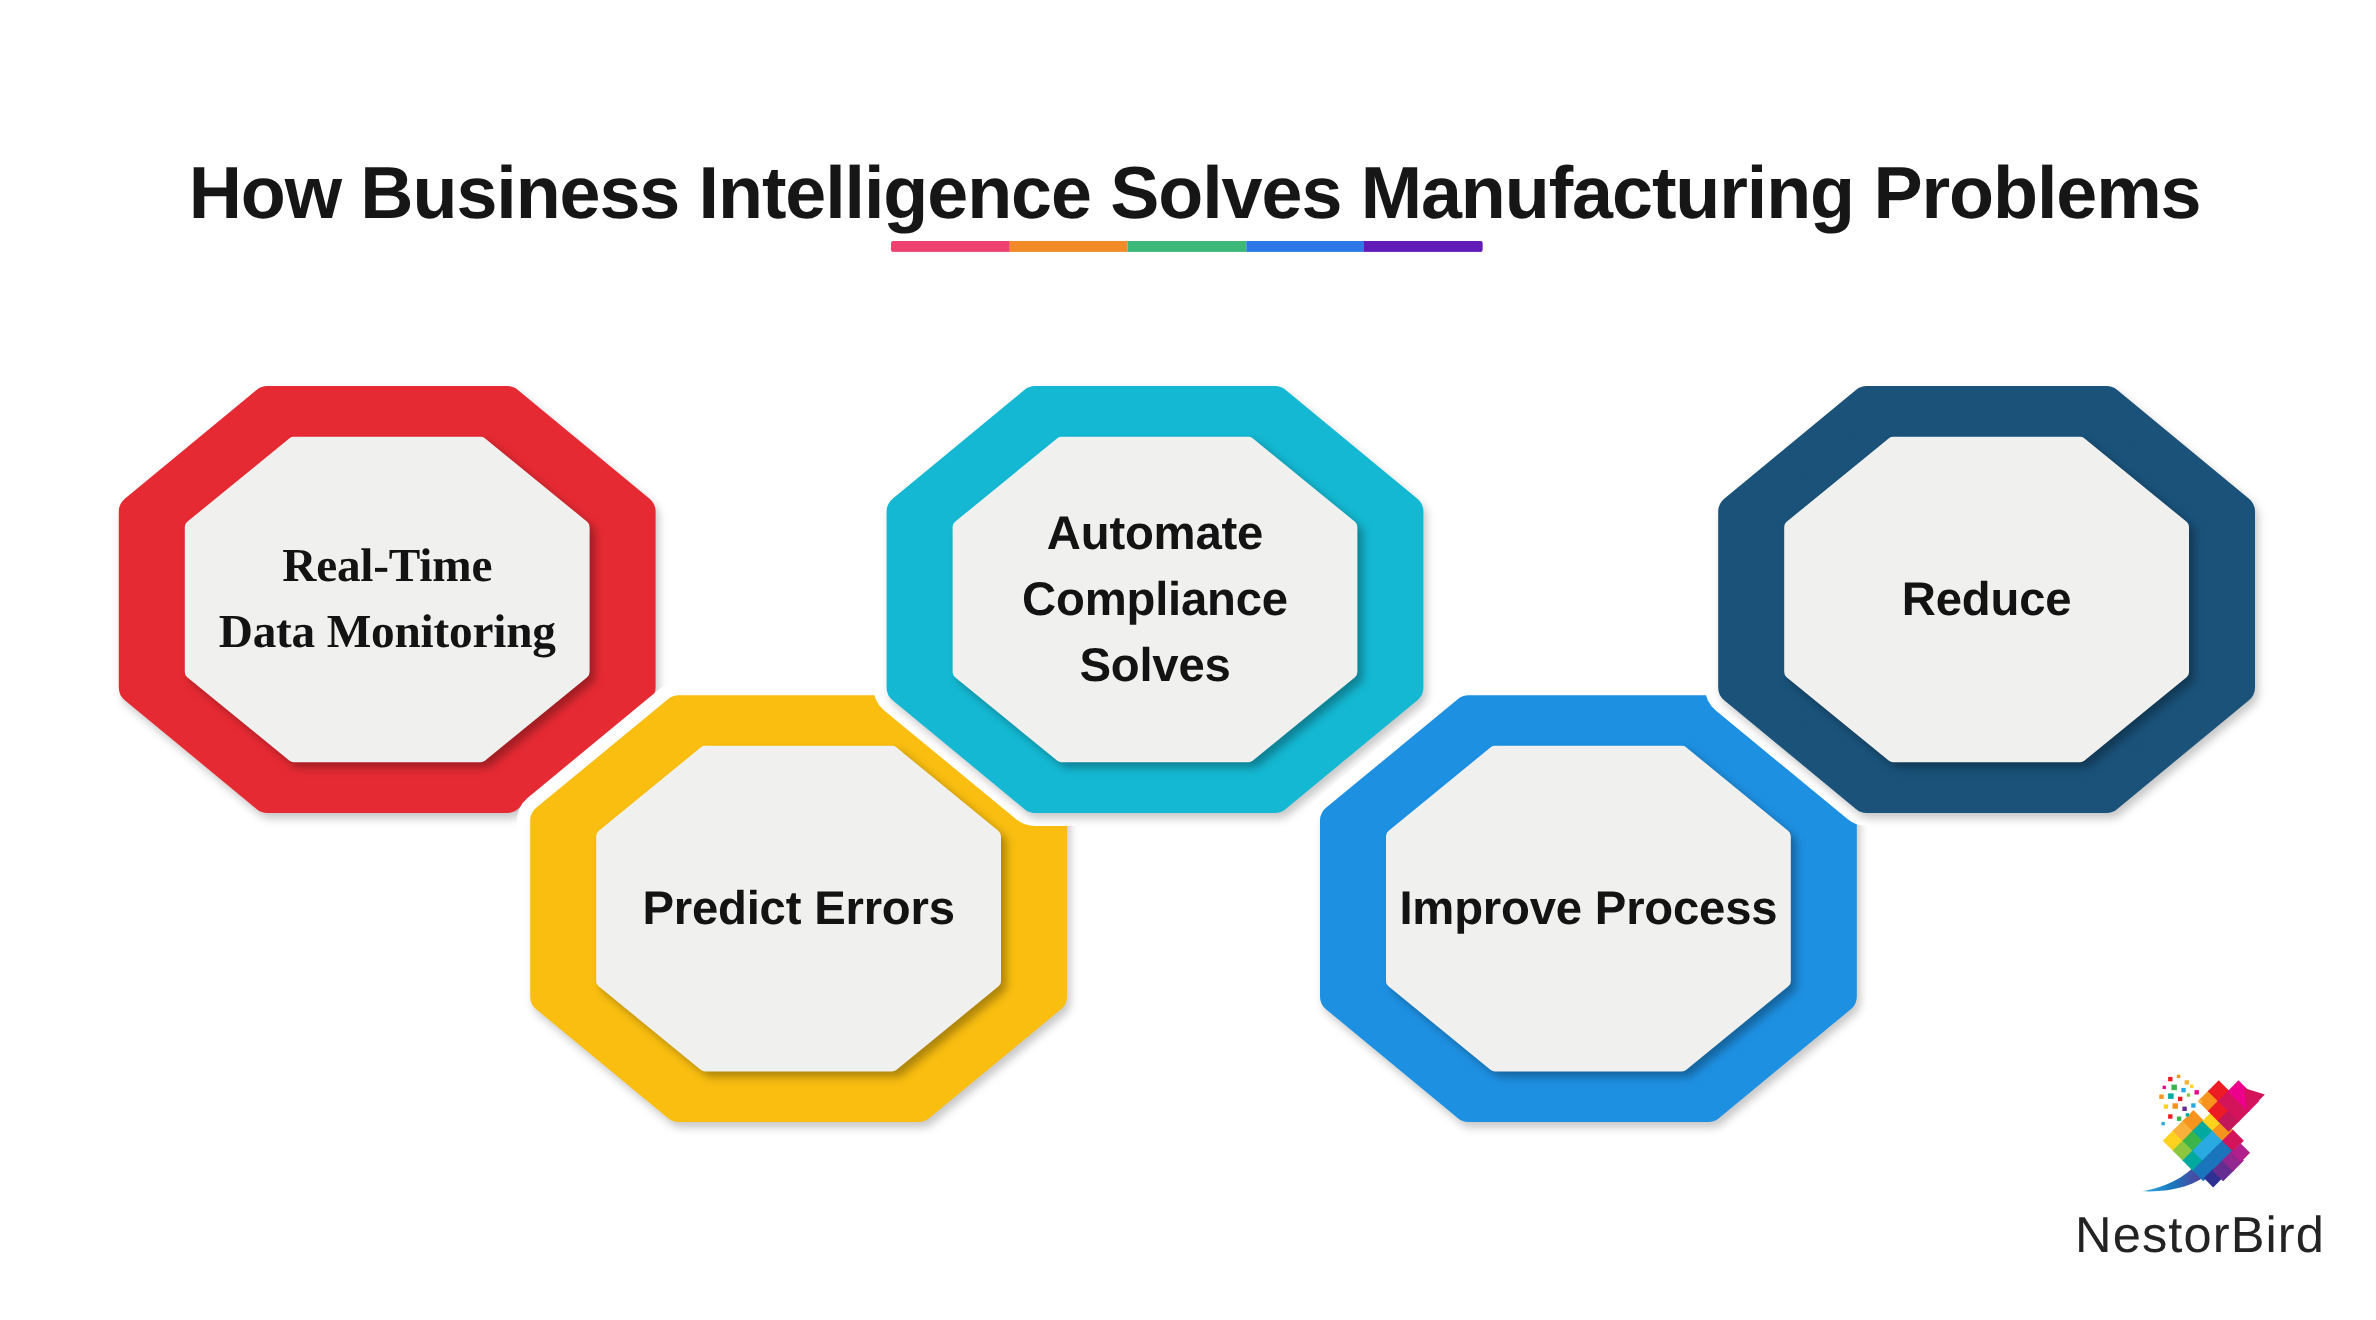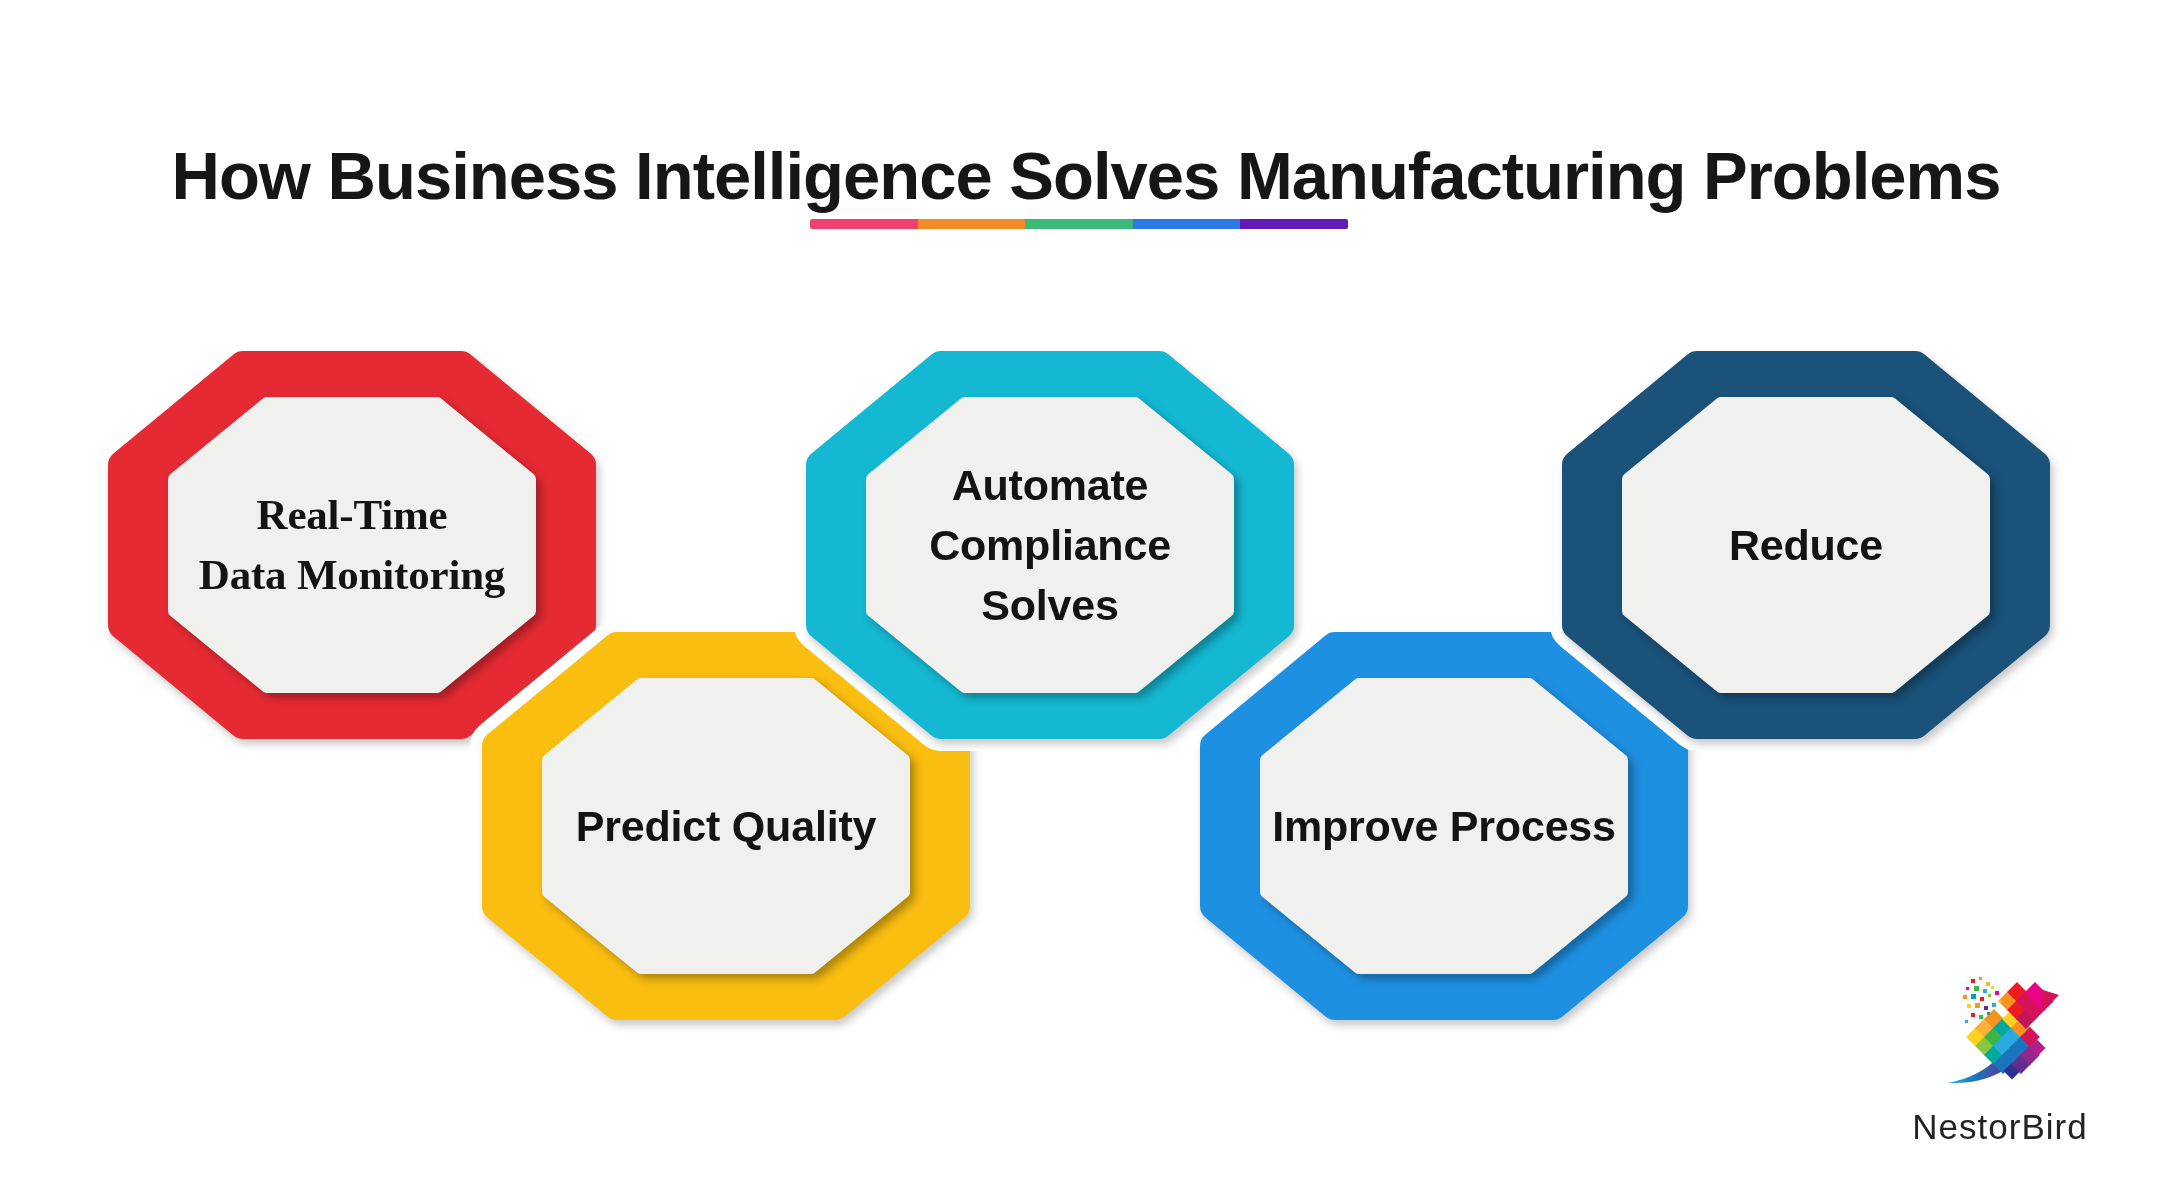--- a/index.html
+++ b/index.html
@@ -85,7 +85,7 @@
       <polygon class="oct-inner" points="175,68 345,68 438,144 438,276 345,352 175,352 82,276 82,144" stroke-width="12" stroke-linejoin="round" style="fill: rgb(240, 240, 238); stroke: rgb(240, 240, 238);"></polygon>
     </svg>
     <div class="oct-label">
-      <span>Predict Quality</span>
+      <span>Predict Errors</span>
     </div>
   </div>
 

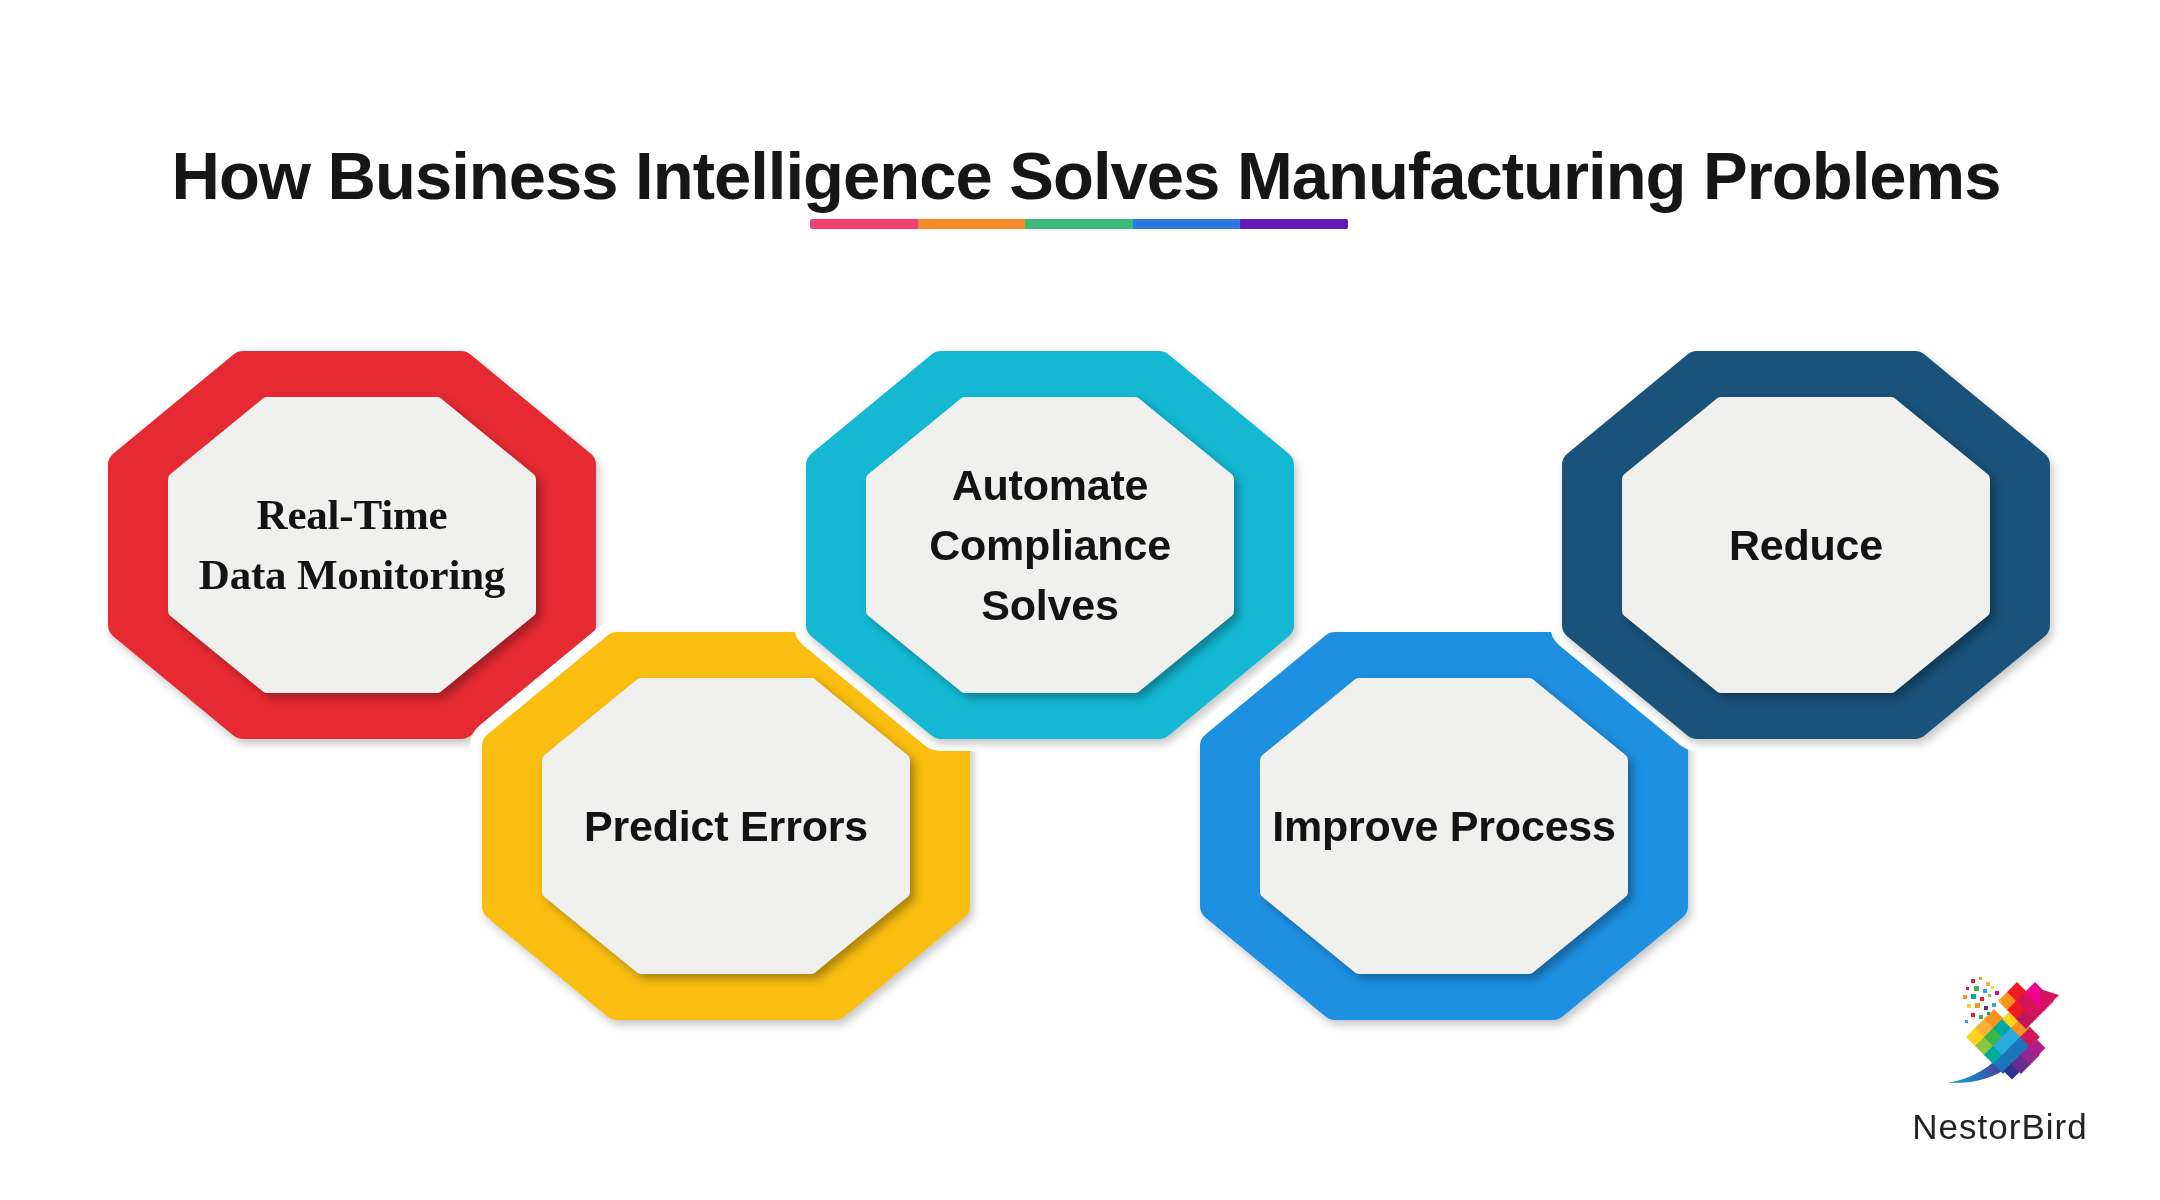--- a/index.html
+++ b/index.html
@@ -47,7 +47,7 @@
   }
   .brand svg{width:120px;height:120px;display:block;}
   .brand-name{
-    margin-top:12px;font-size:35px;font-weight:400;color:#232323;
+    font-size:46px;font-weight:400;color:#232323;
     letter-spacing:1px;white-space:nowrap;
   }
 </style>

